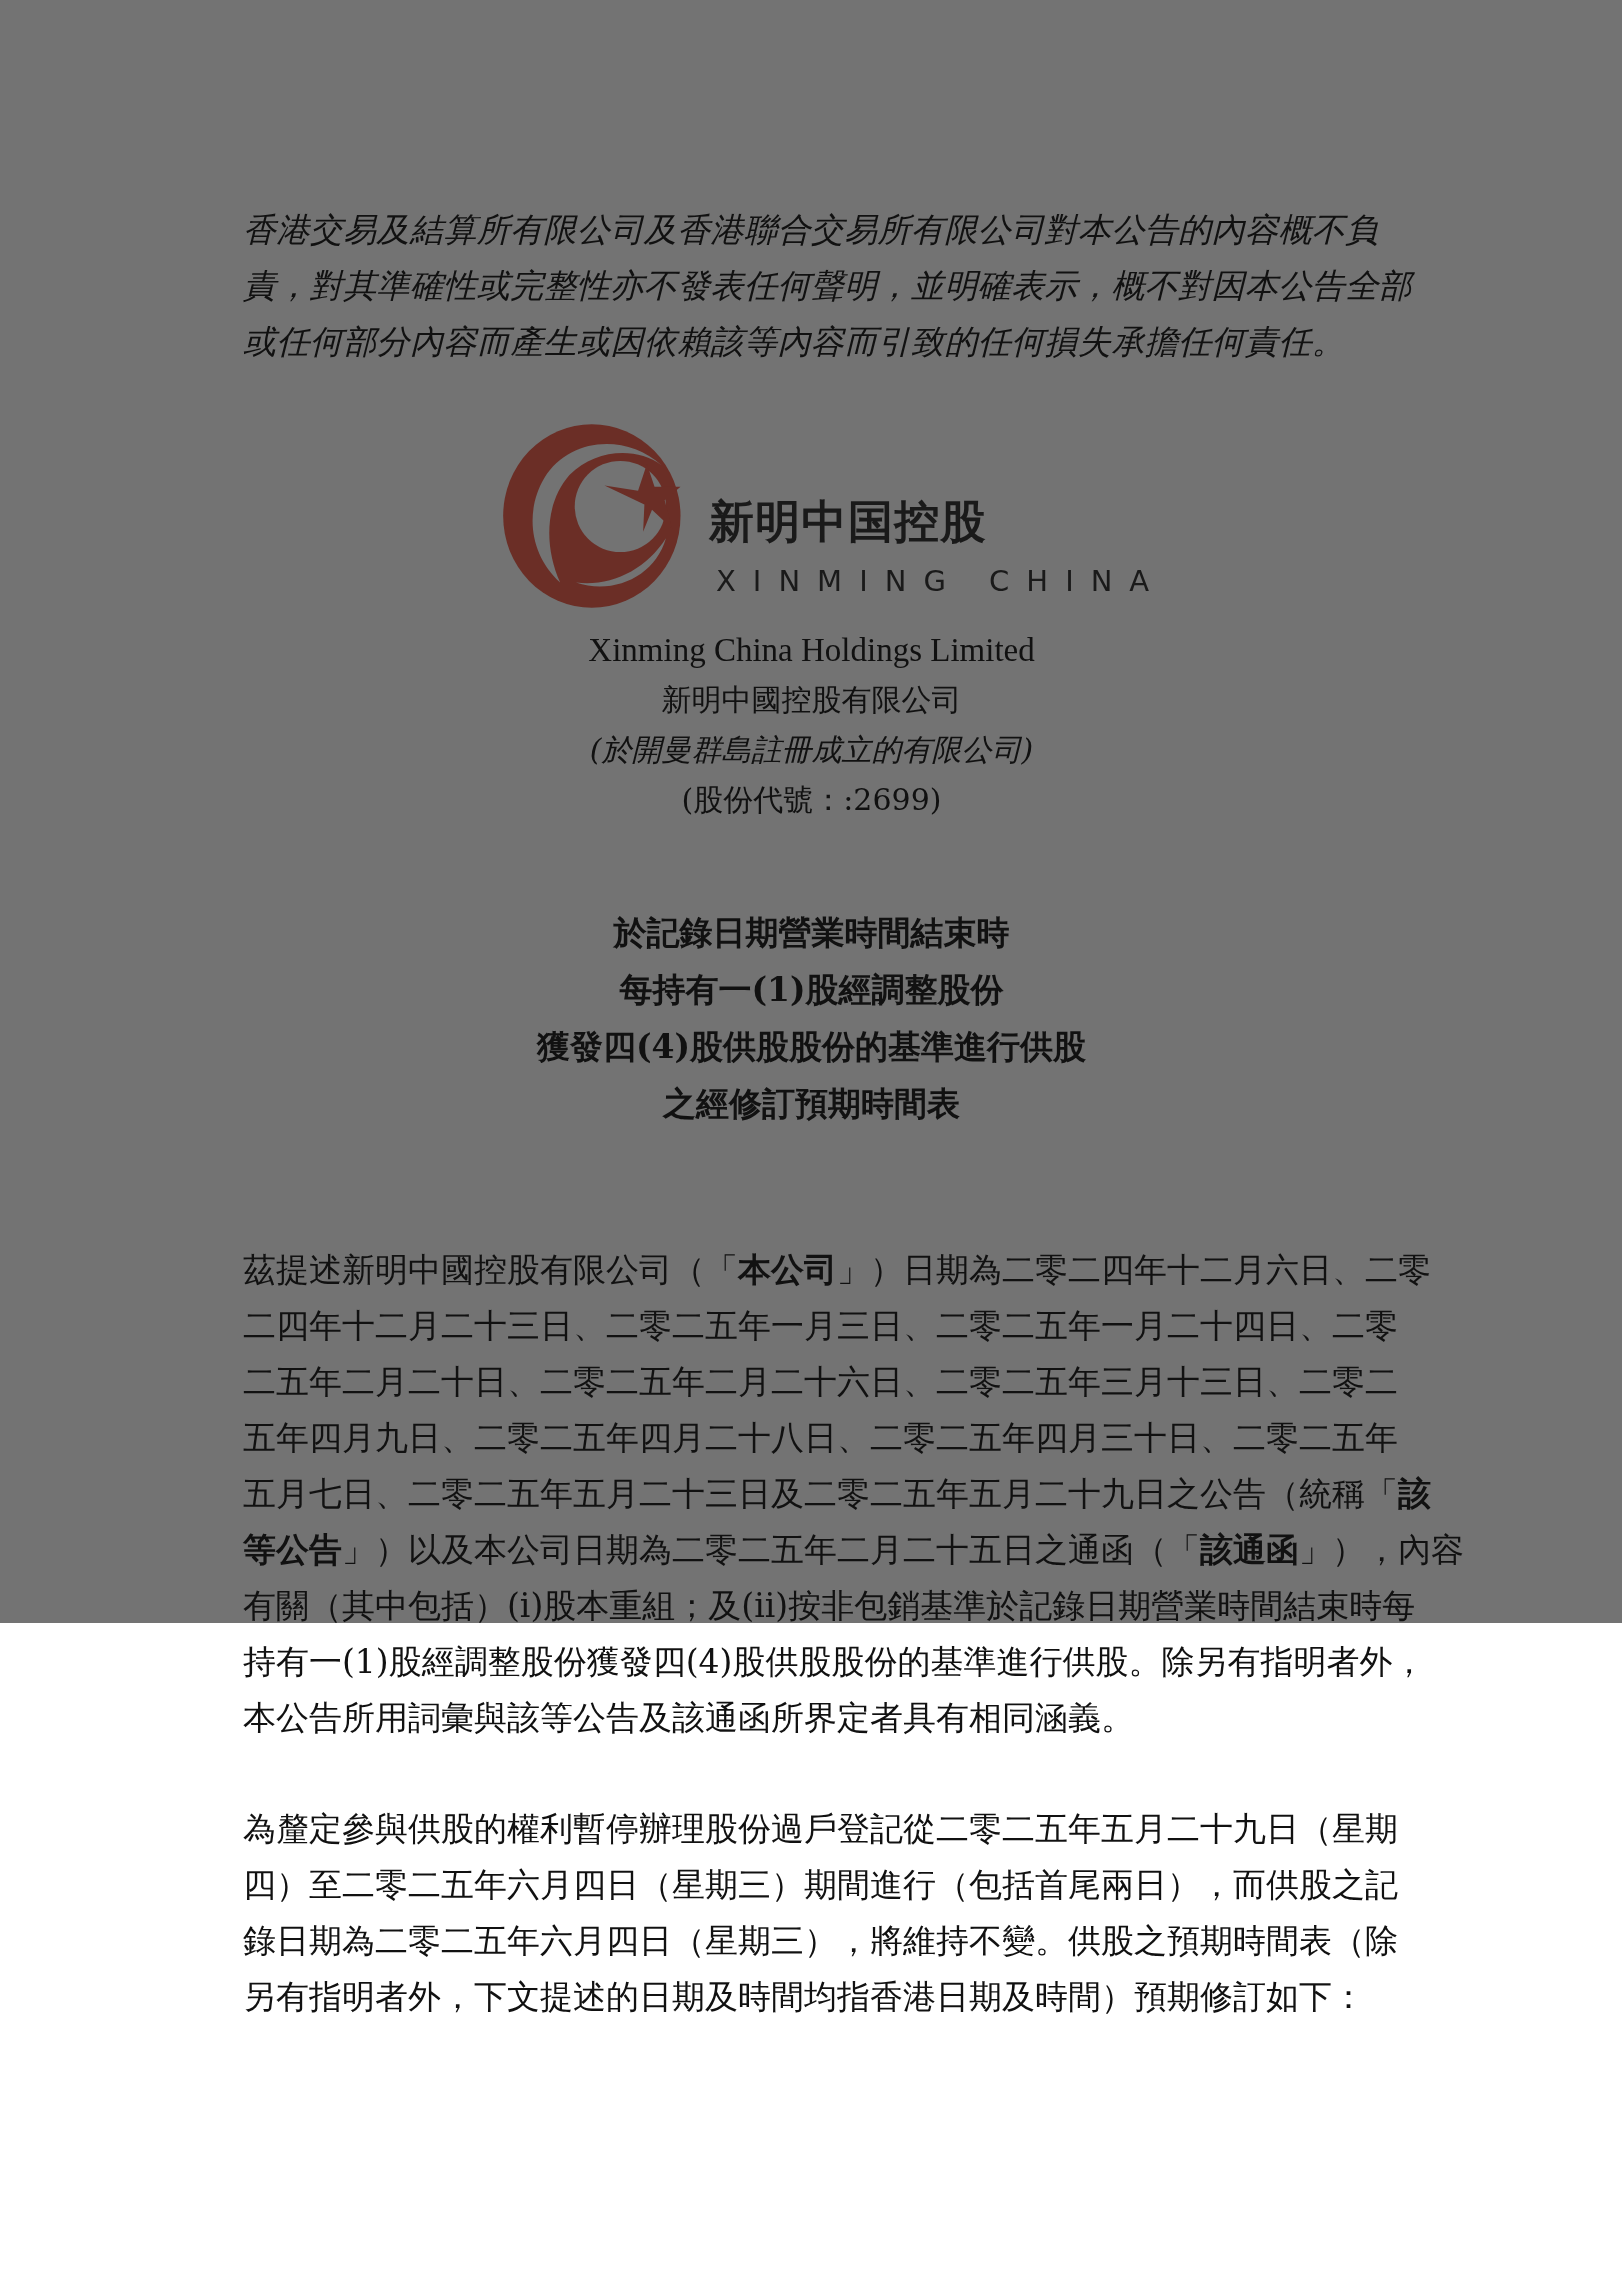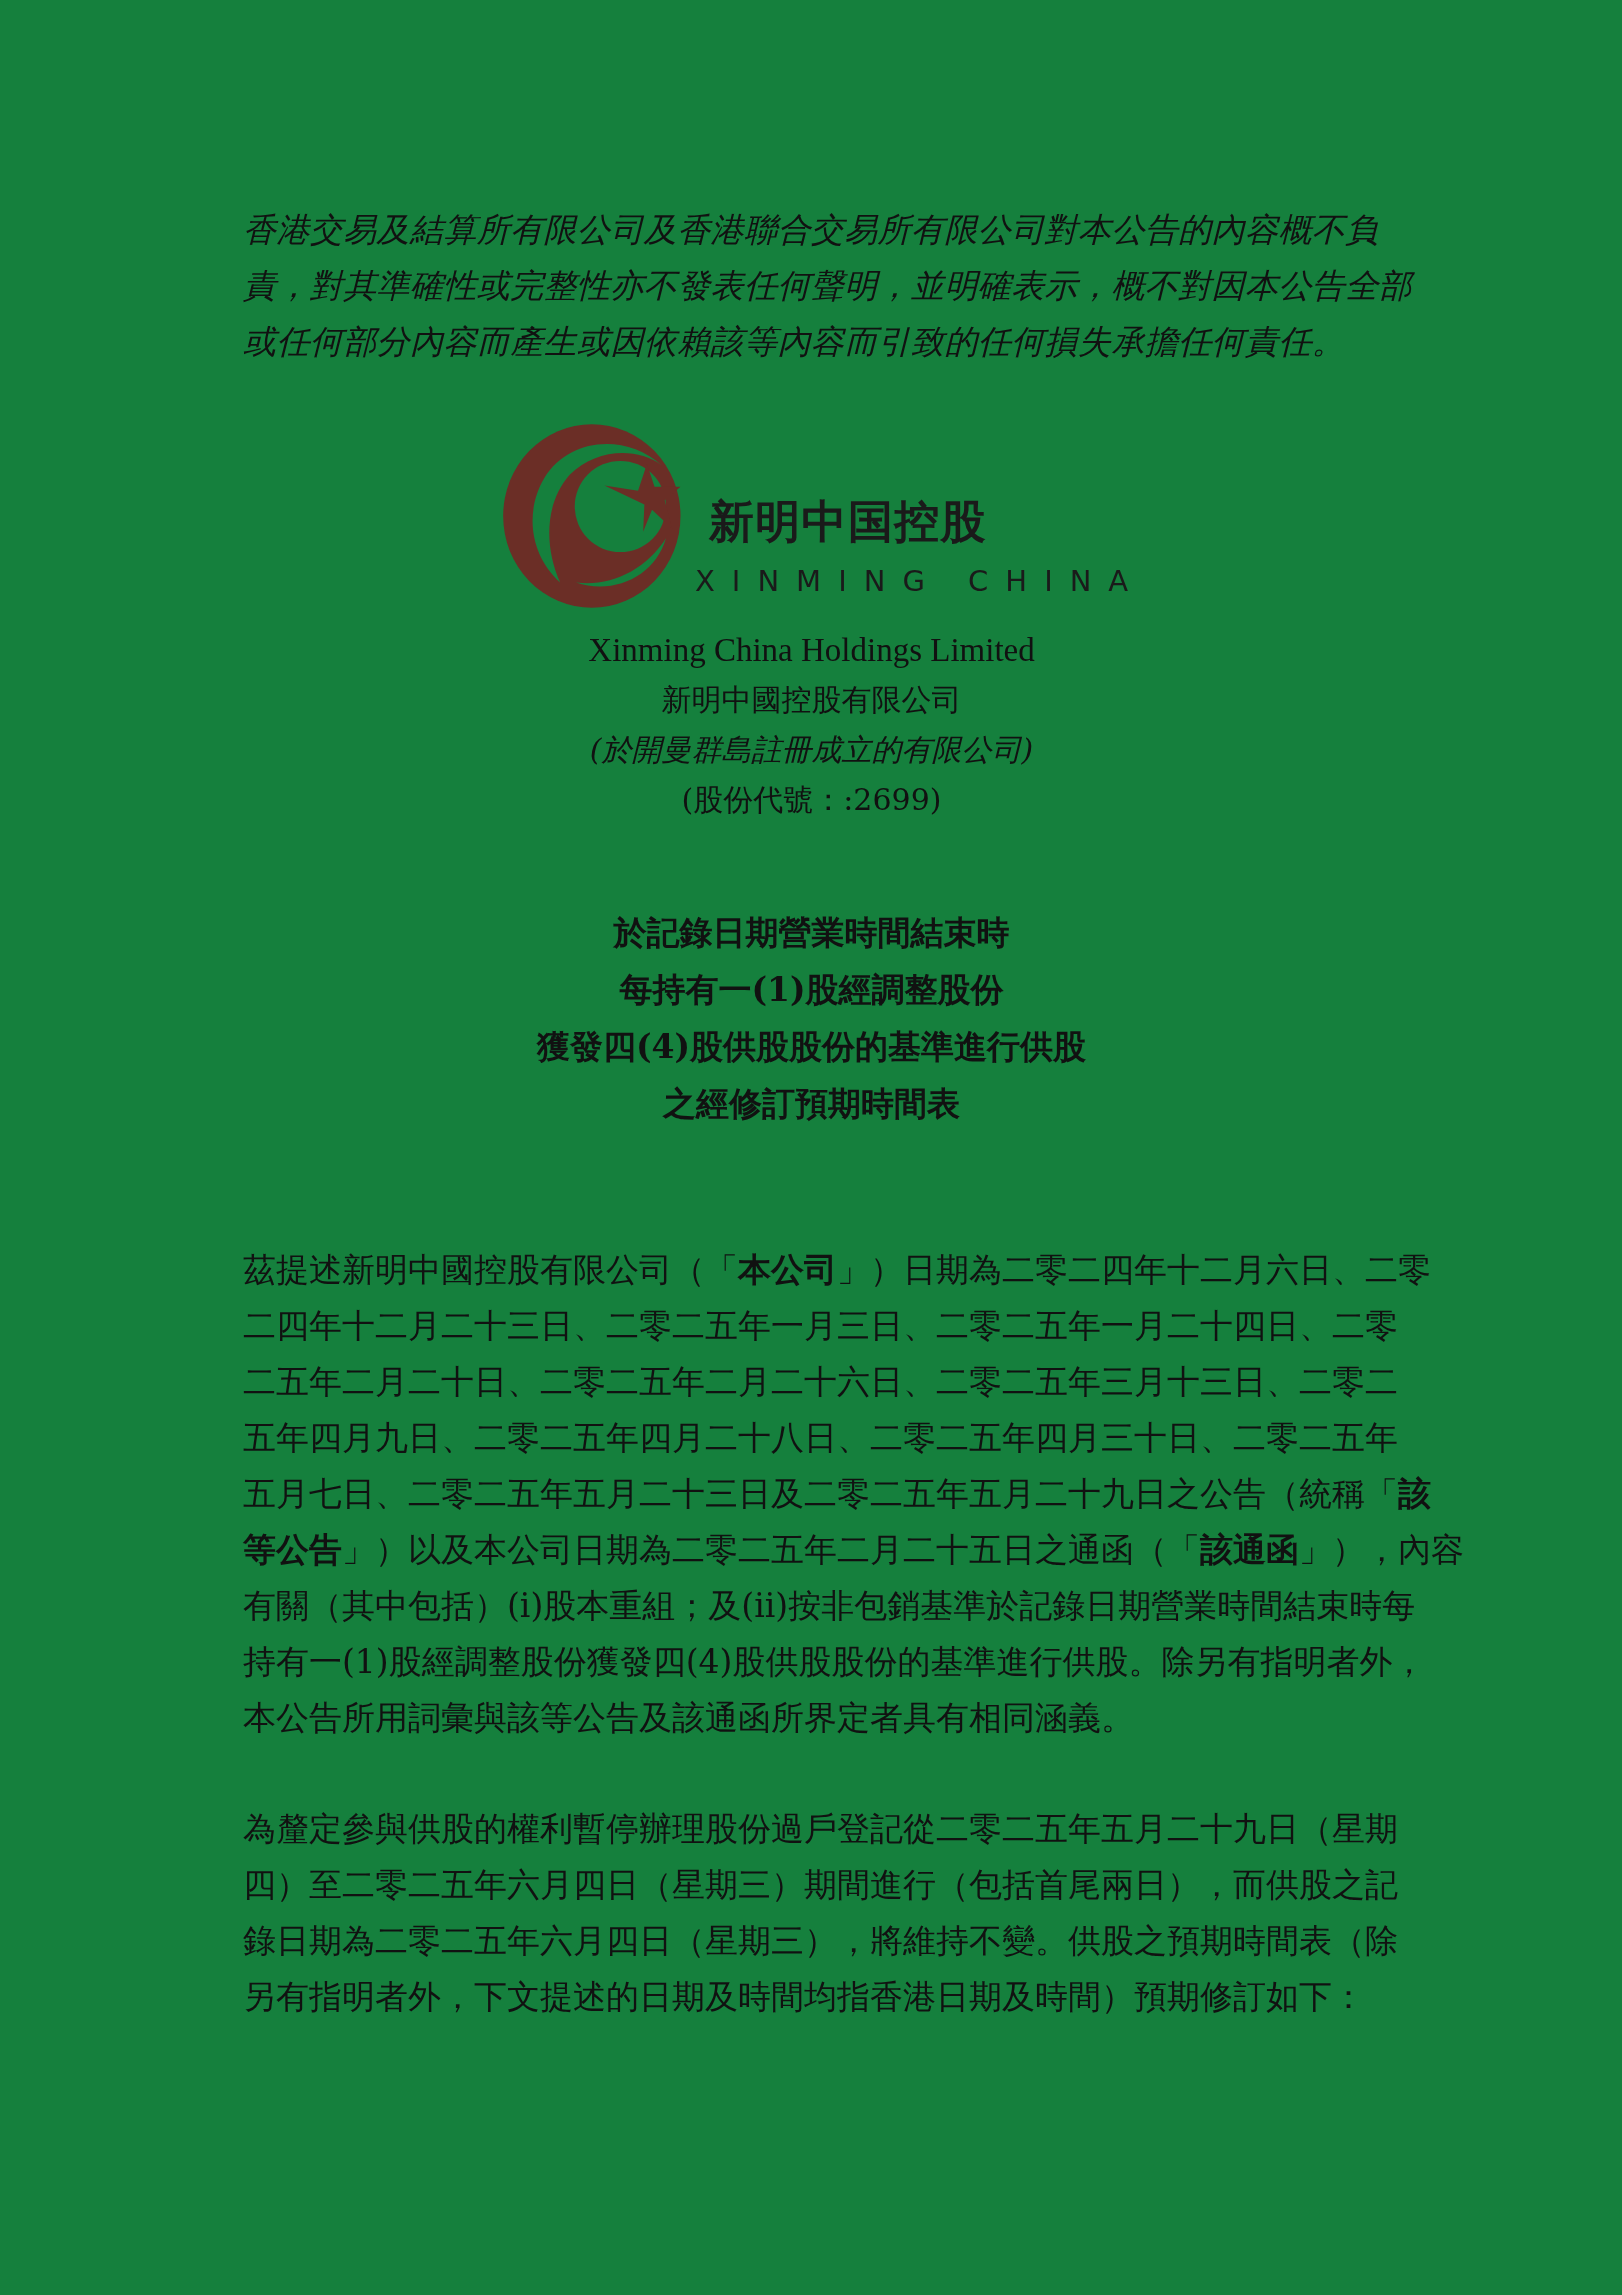--- a/index.html
+++ b/index.html
@@ -19,8 +19,8 @@
       position: absolute;
       left: 0; top: 0;
       width: 1623px;
-      height: 2295px;
-      background: #15803d;
+      height: 1623px;
+      background: #737373;
     }
     .disclaimer {
       position: absolute;

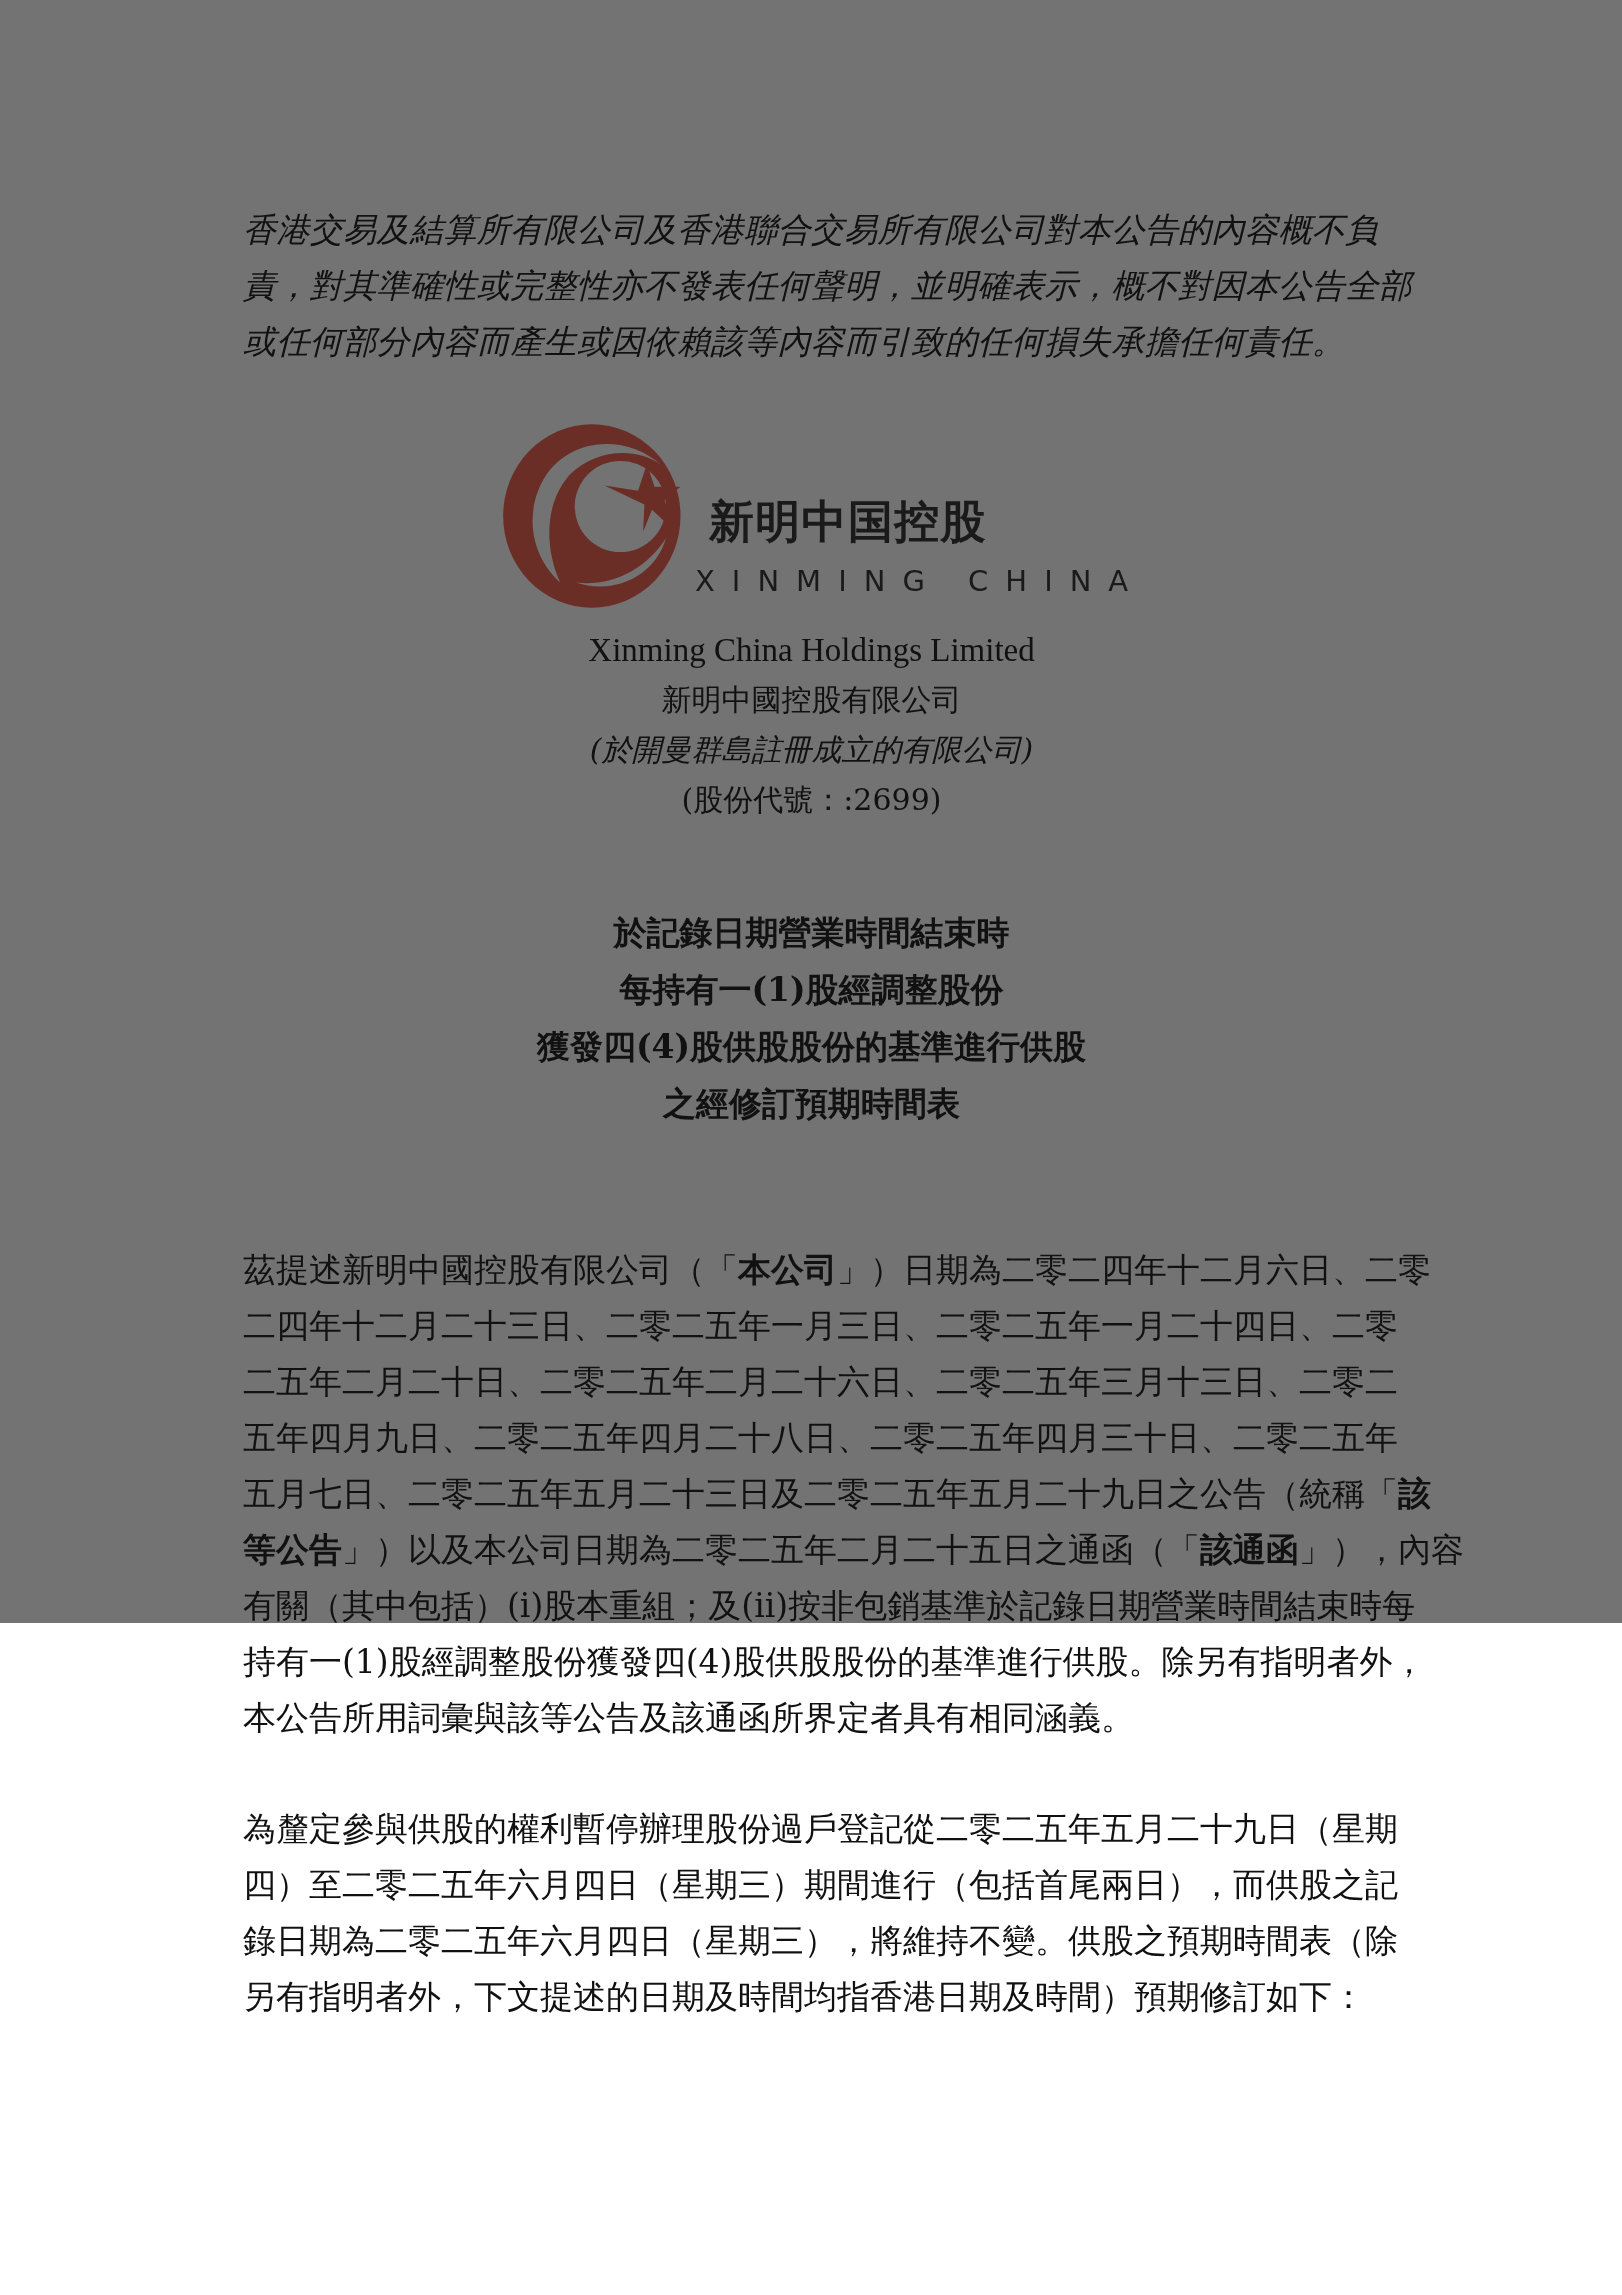--- a/index.html
+++ b/index.html
@@ -62,7 +62,7 @@
     }
     .logo-en {
       position: absolute;
-      left: 195px;
+      left: 216px;
       top: 144px;
       font-family: "DejaVu Sans", "Liberation Sans", sans-serif;
       font-size: 29px;

